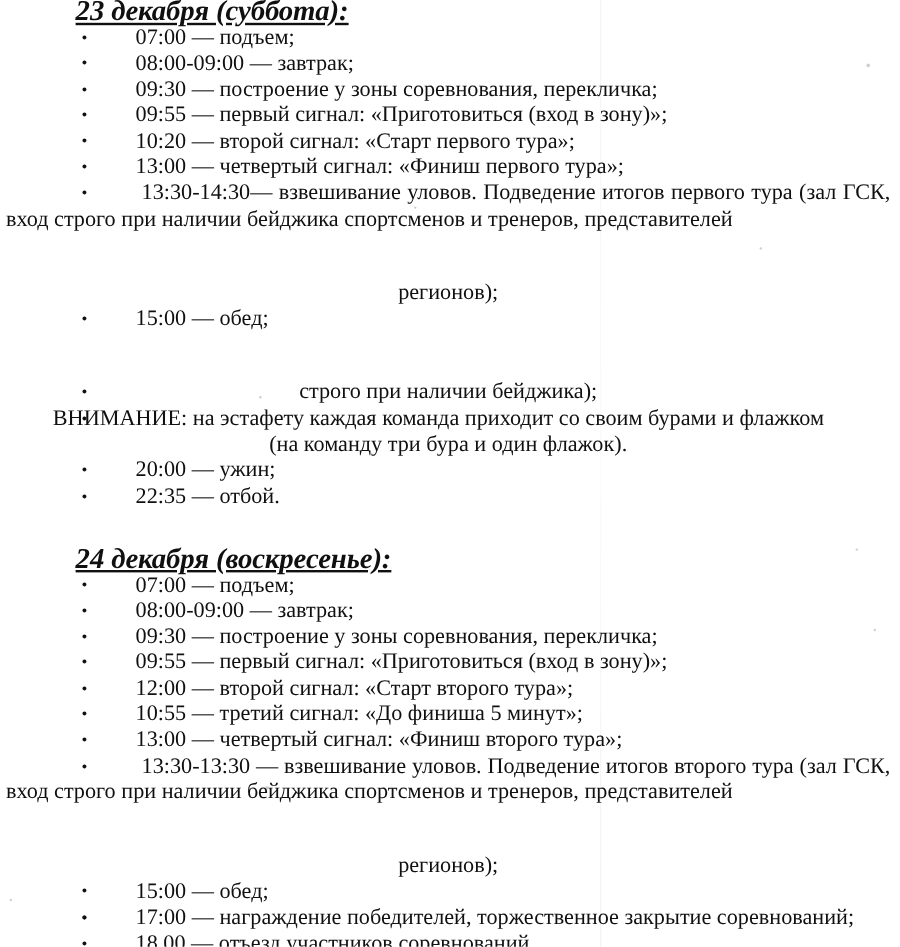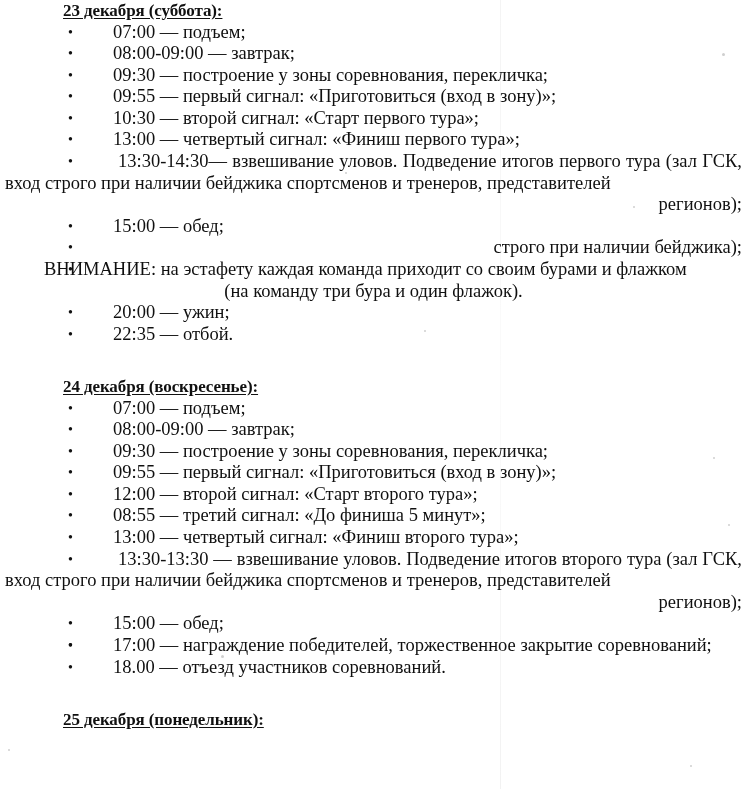--- a/index.html
+++ b/index.html
@@ -33,11 +33,12 @@
 
   .section-heading {
     font-weight: bold;
-    font-size: 17px;
+    font-size: 24px;
     line-height: 21.5px;
     margin: 0 0 0 63px;
     letter-spacing: -0.1px;
     white-space: nowrap;
+    font-style: italic;
   }
   .section-heading .u {
     text-decoration: underline;

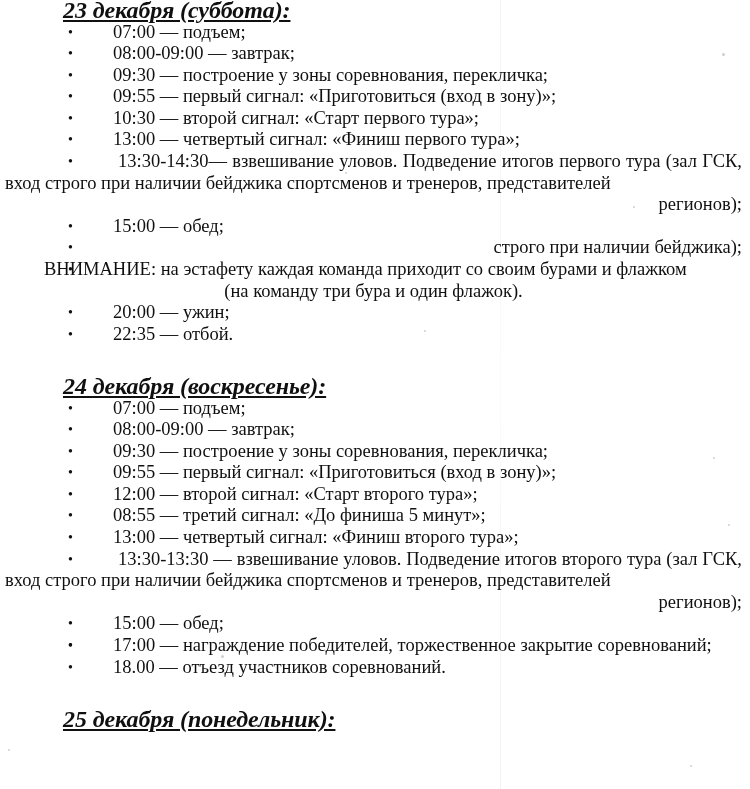--- a/index.html
+++ b/index.html
@@ -178,7 +178,7 @@
 
     <div class="bullet-row">
       <span class="bullet">•</span>
-      <span>10:30 — второй сигнал: «Старт первого тура»;</span>
+      <span>10:20 — второй сигнал: «Старт первого тура»;</span>
     </div>
 
     <div class="bullet-row">

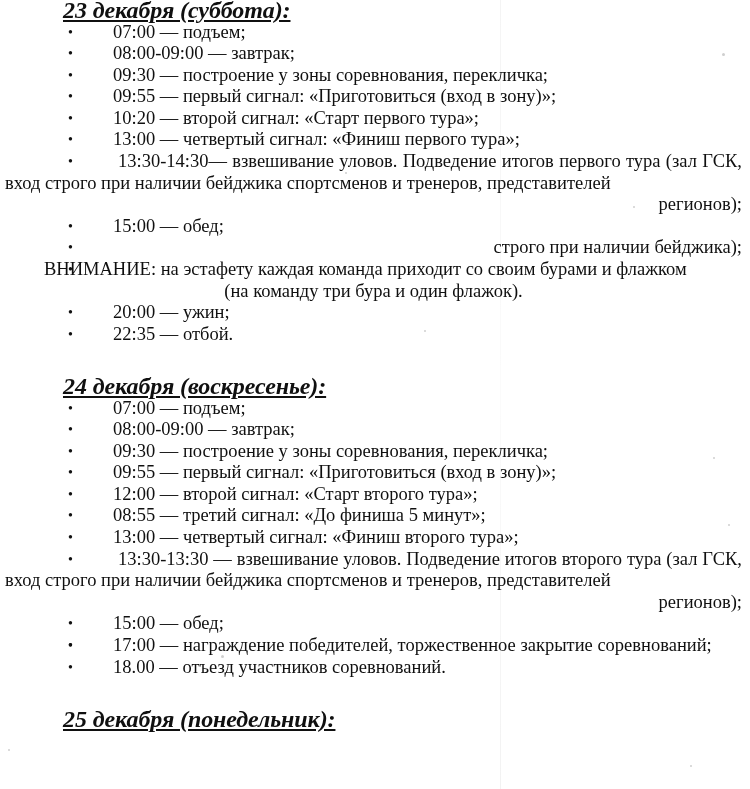--- a/index.html
+++ b/index.html
@@ -89,7 +89,8 @@
   .bullet-row-wrap .lastline {
     display: block;
     text-indent: 0;
-    text-align: right;
+    text-align: center;
+    margin-top: 40px;
   }
 
   

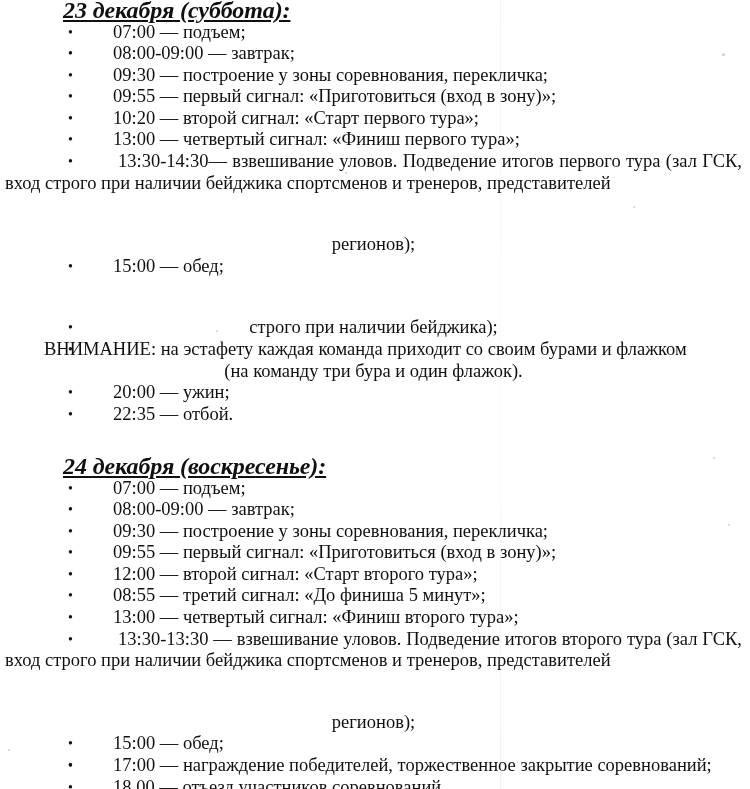--- a/index.html
+++ b/index.html
@@ -252,7 +252,7 @@
 
     <div class="bullet-row">
       <span class="bullet">•</span>
-      <span>08:55 — третий сигнал: «До финиша 5 минут»;</span>
+      <span>10:55 — третий сигнал: «До финиша 5 минут»;</span>
     </div>
 
     <div class="bullet-row">

